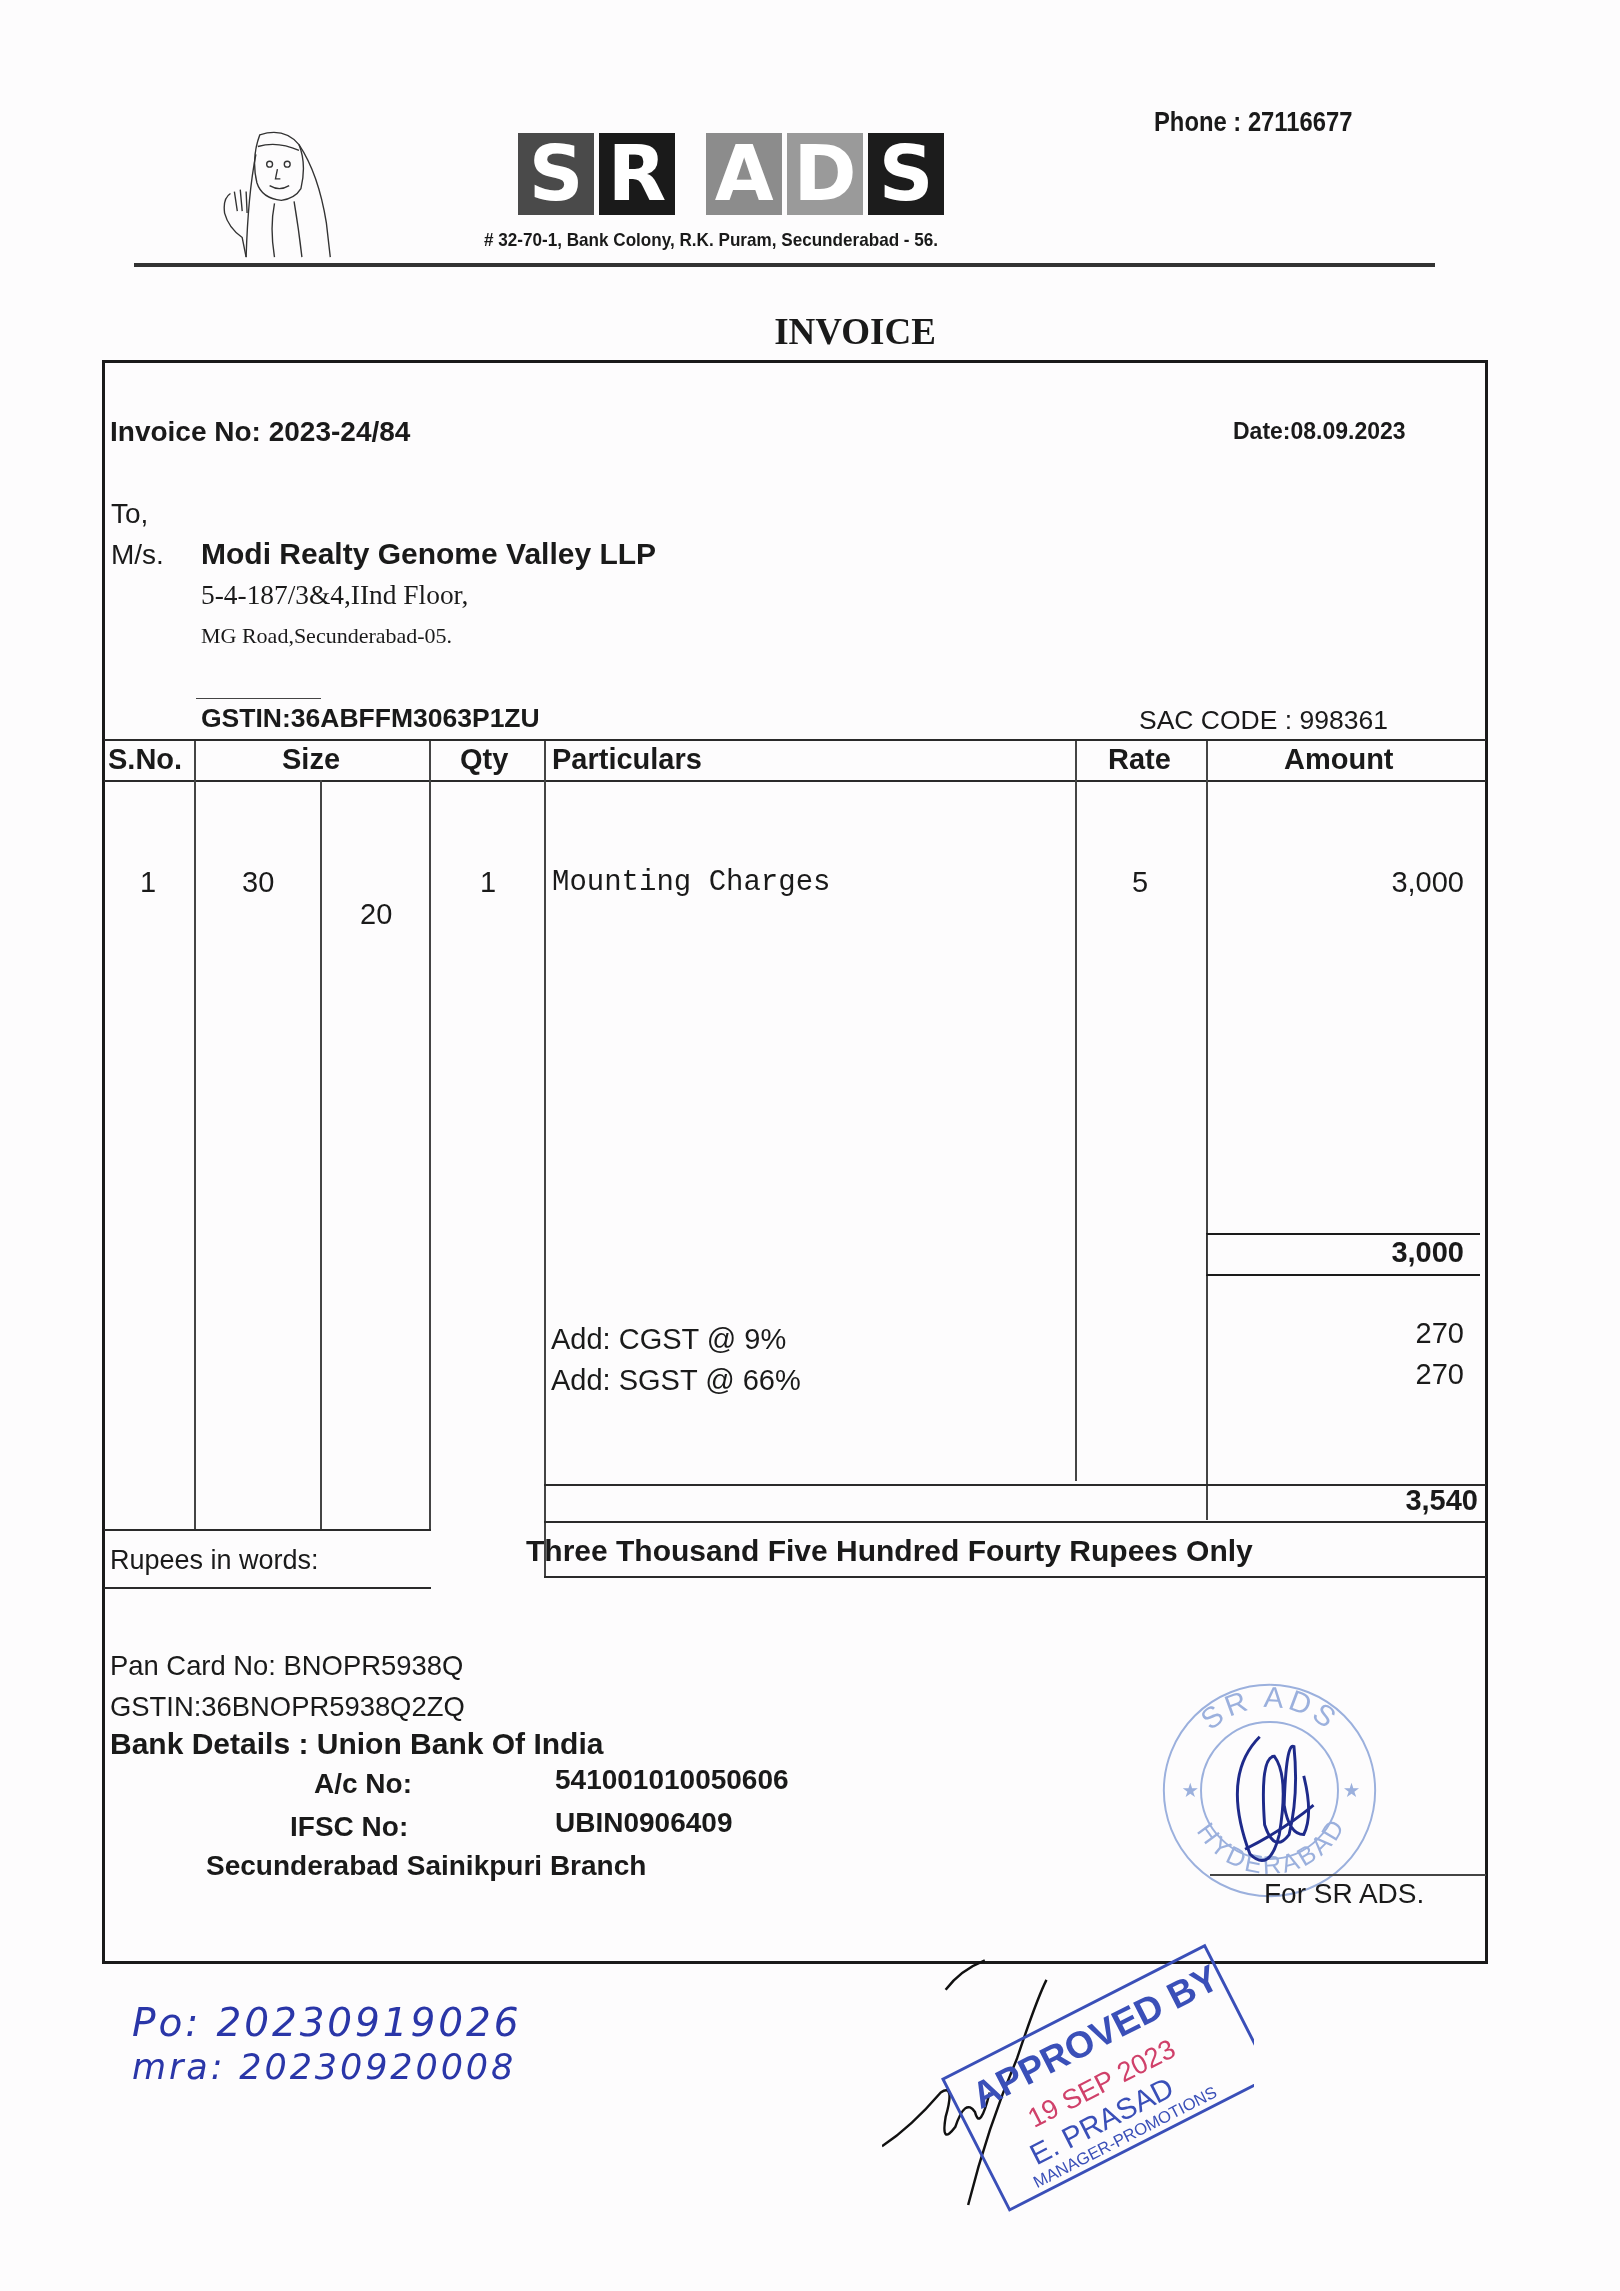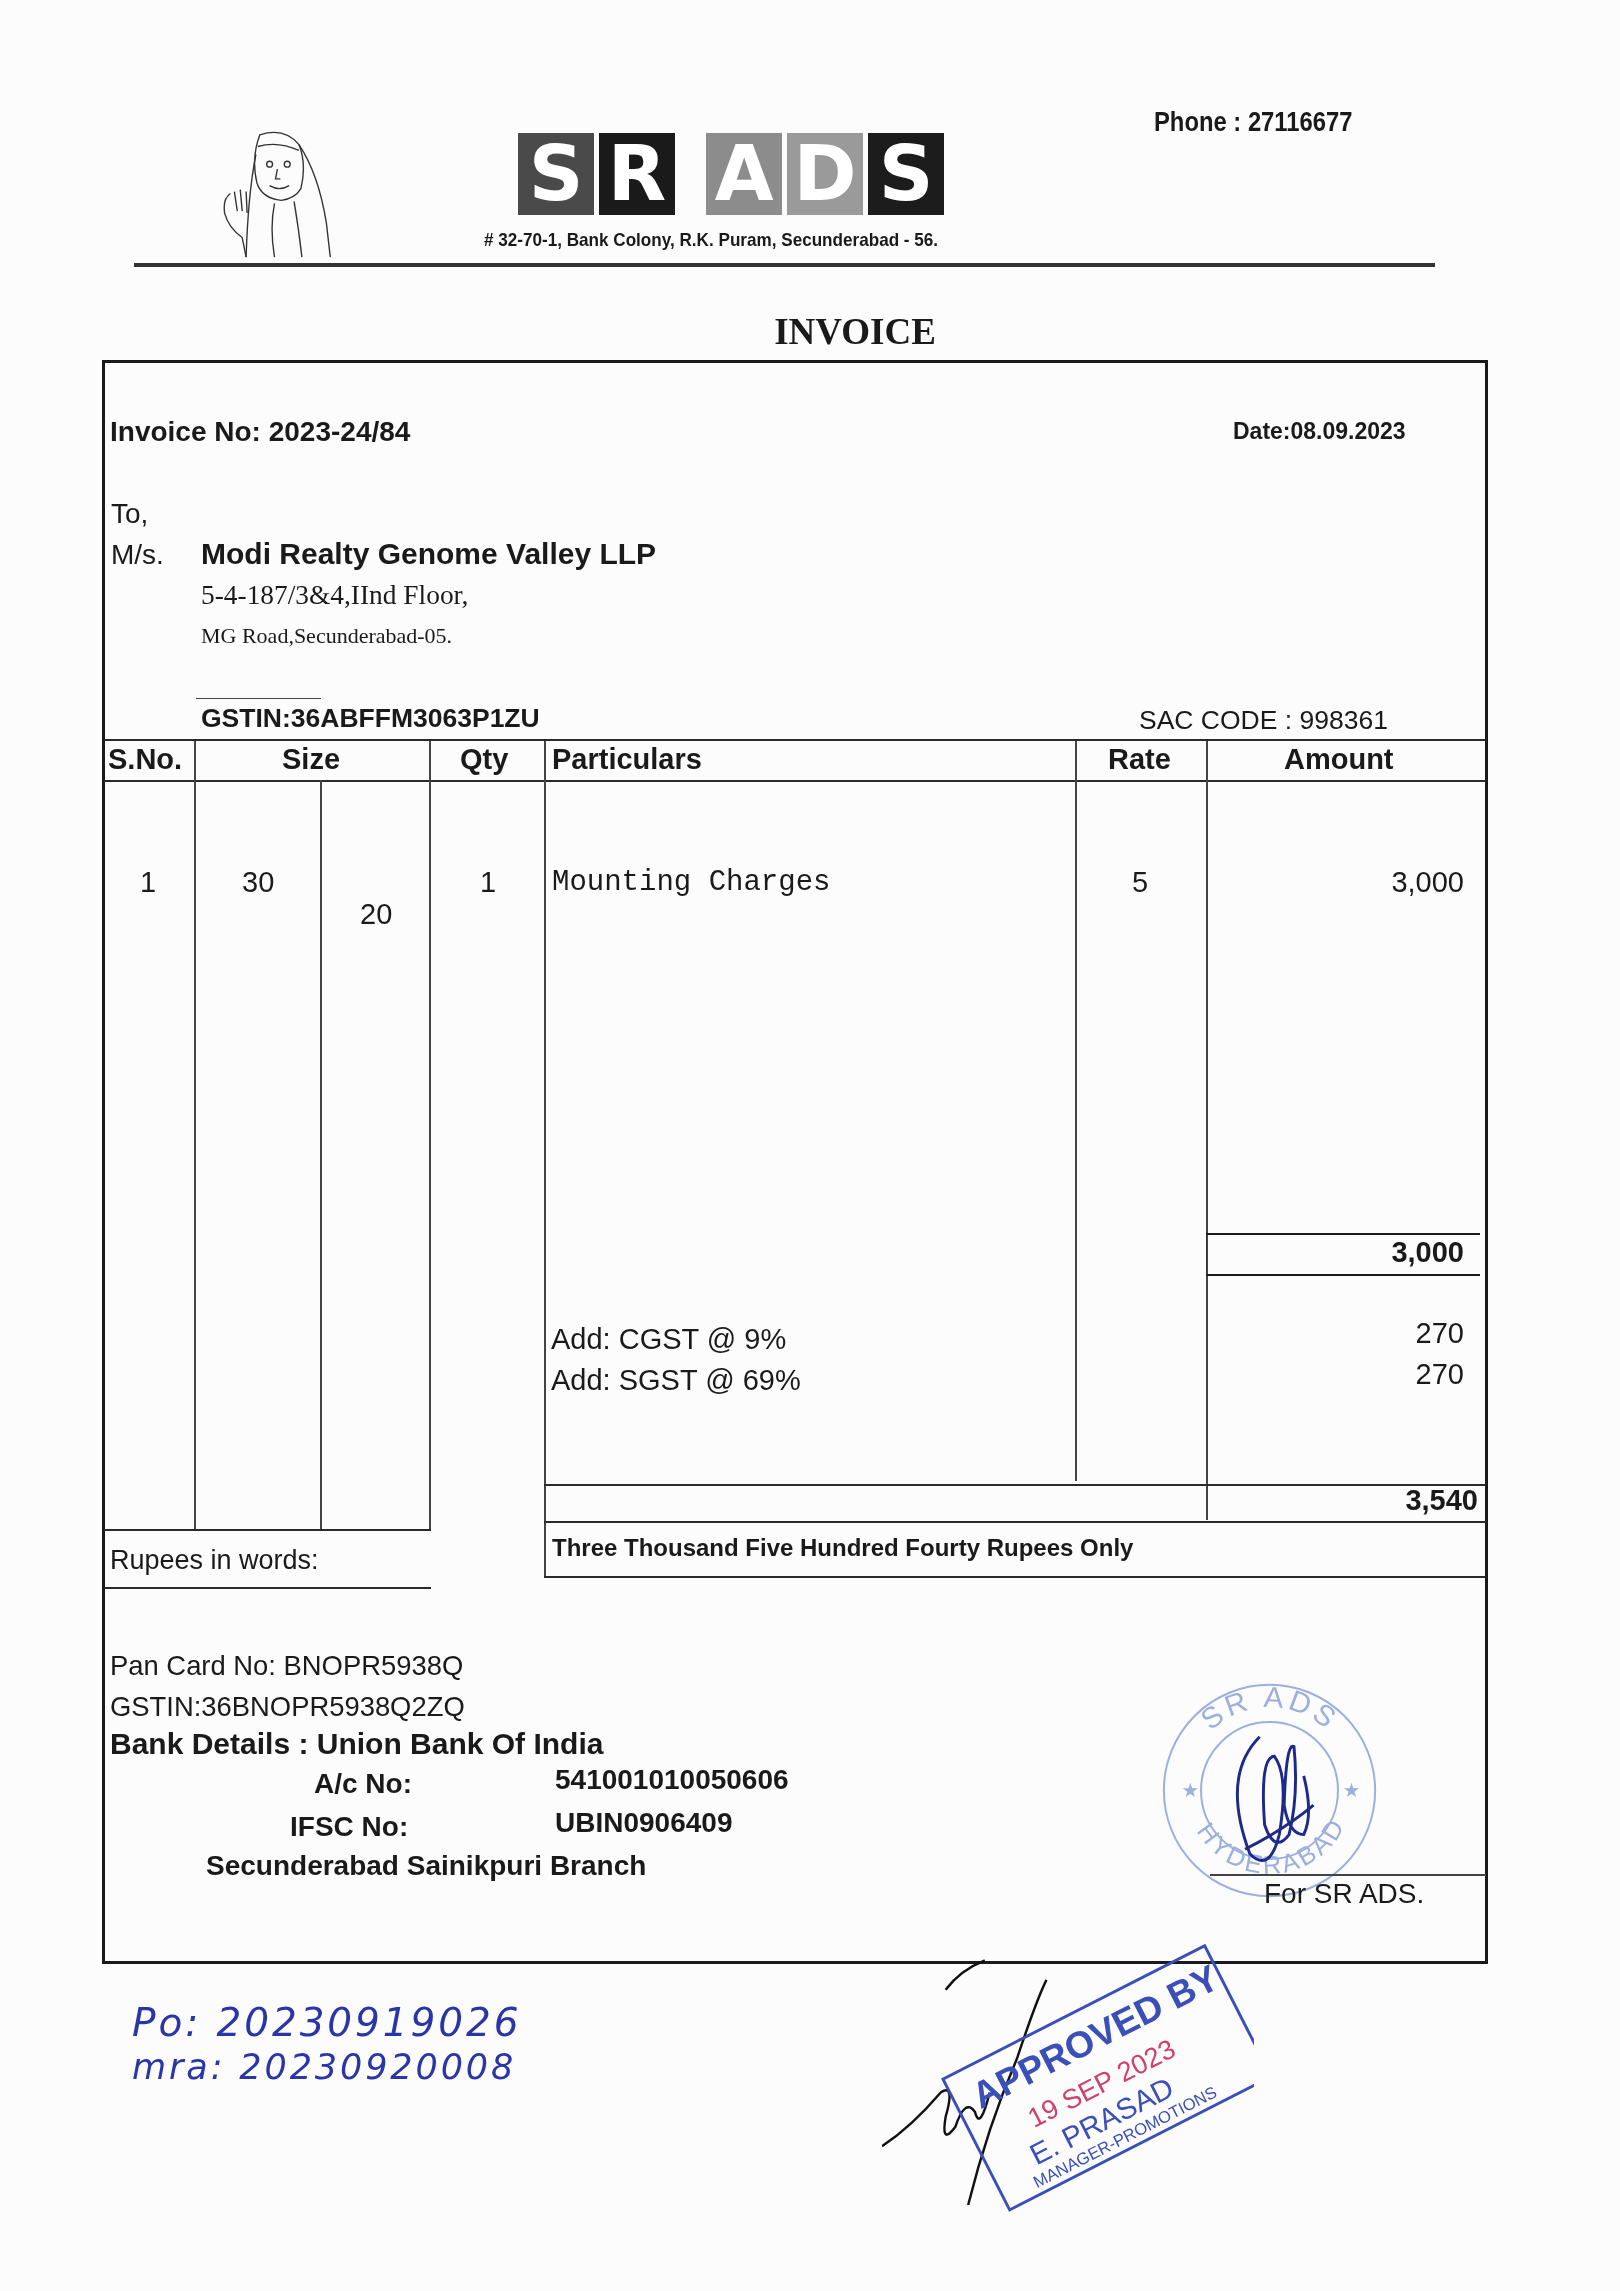--- a/index.html
+++ b/index.html
@@ -151,7 +151,7 @@
 
 <div class="tax" style="left:551px; top:1323px;">Add: CGST @ 9%</div>
 <div class="tax num-r" style="left:1274px; top:1317px; width:190px;">270</div>
-<div class="tax" style="left:551px; top:1364px;">Add: SGST @ 69%</div>
+<div class="tax" style="left:551px; top:1364px;">Add: SGST @ 66%</div>
 <div class="tax num-r" style="left:1274px; top:1358px; width:190px;">270</div>
 
 <div class="tax num-r" style="left:1274px; top:1484px; width:204px; font-weight:bold;">3,540</div>

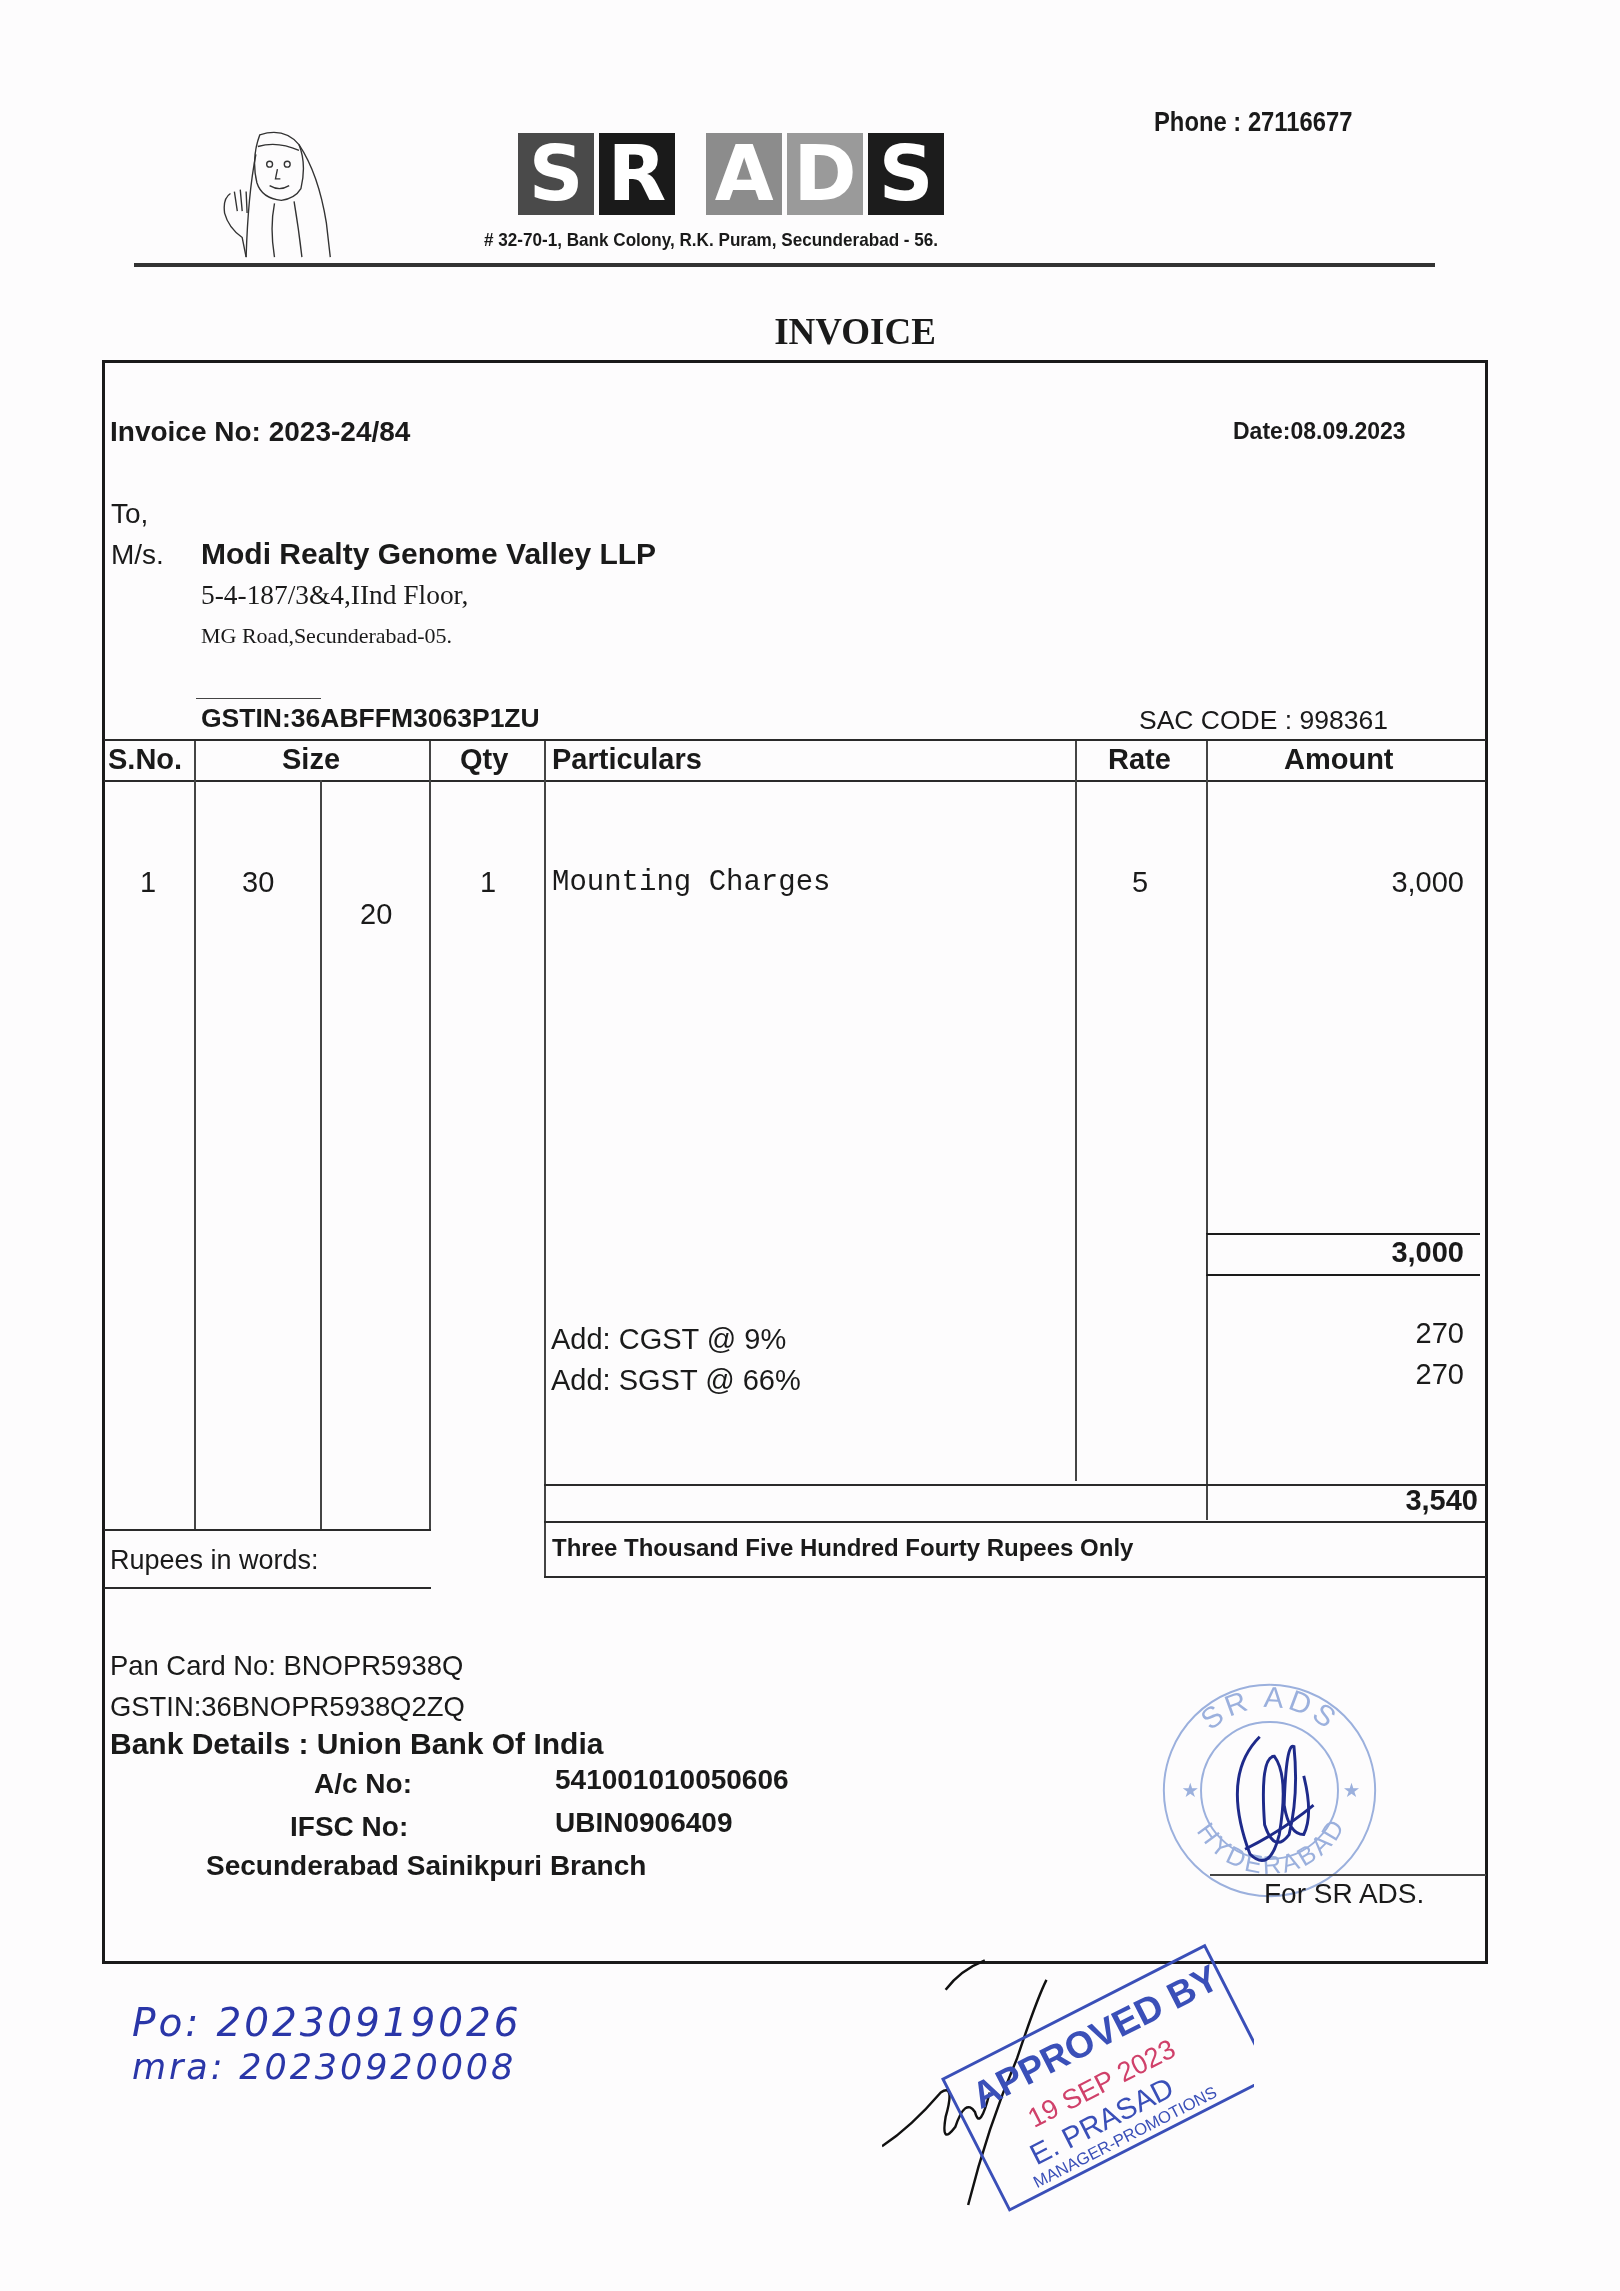--- a/index.html
+++ b/index.html
@@ -45,7 +45,7 @@
   .tax { position: absolute; font-size: 29px; }
   .total-box { left: 1206px; top: 1233px; width: 274px; height: 43px; border-top: 2.9px solid #1a1a1a; border-bottom: 2.9px solid #1a1a1a; border-left: 1.5px solid #333; }
   .words-label { left: 110px; top: 1545px; font-size: 27px; }
-  .words { left: 552px; top: 1534px; font-size: 24px; font-weight: bold; }
+  .words { left: 526px; top: 1534px; font-size: 30px; font-weight: bold; }
 
   .pan { left: 110px; top: 1650px; font-size: 27.4px; }
   .gst2 { left: 110px; top: 1691px; font-size: 27.4px; }

